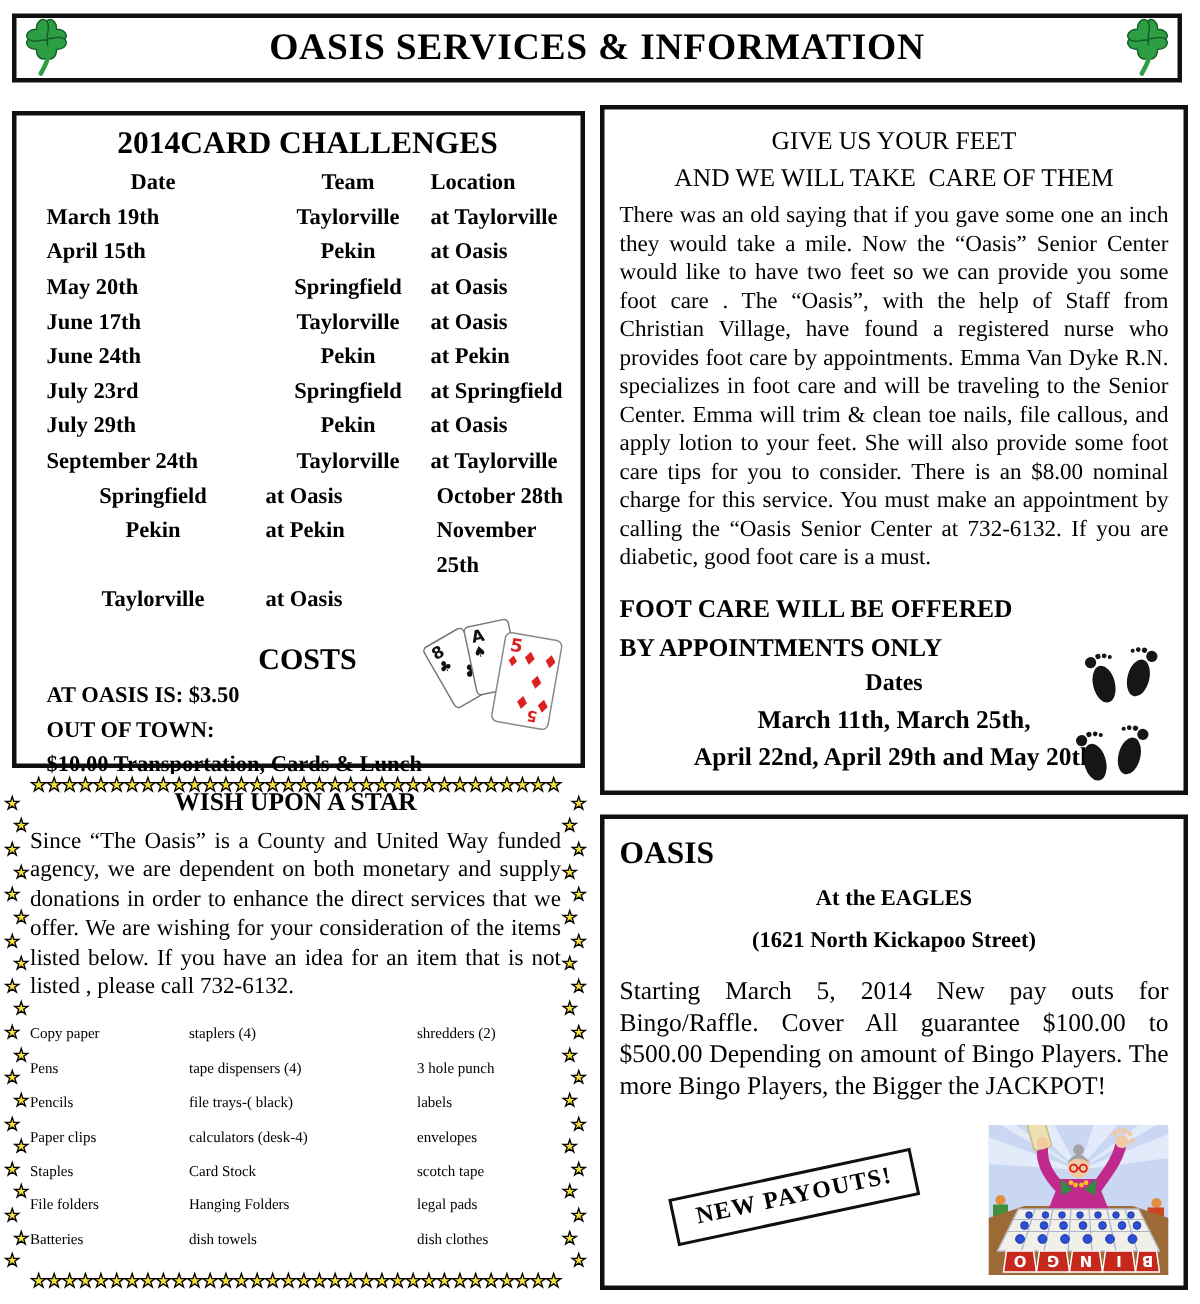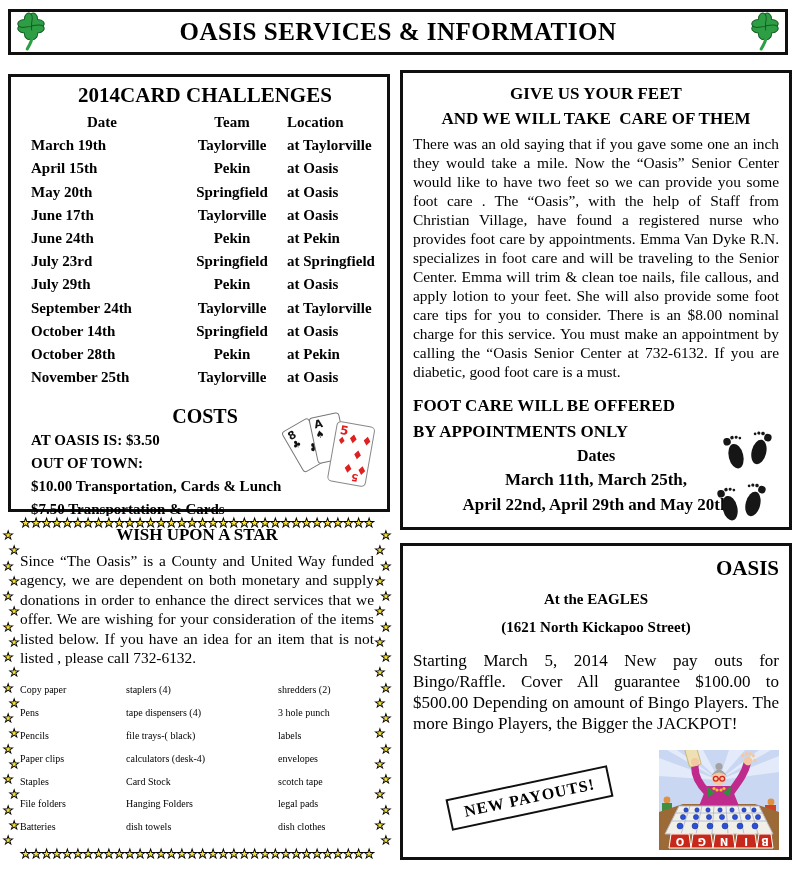--- a/index.html
+++ b/index.html
@@ -23,7 +23,7 @@
 
   
   .feet-box{left:400px;top:70px;width:392px;height:460px;padding:8px 10px 0 10px;}
-  .feet-h{text-align:center;font-weight:bold;font-size:17px;line-height:25px;white-space:pre-wrap;}
+  .feet-h{text-align:center;font-weight:normal;font-size:17px;line-height:25px;white-space:pre-wrap;}
   .feet-body{font-size:15.4px;line-height:19px;text-align:justify;margin-top:3px;}
   .offer-h{text-align:left;font-weight:bold;font-size:17px;line-height:26px;}
   .offer-wrap{margin-top:12px;}

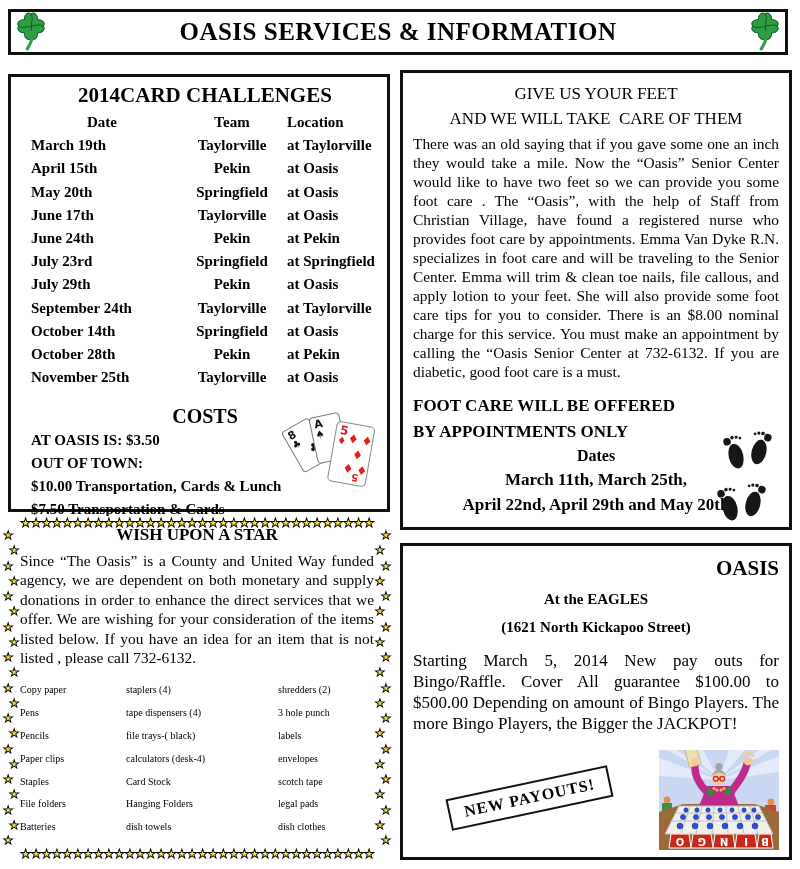--- a/index.html
+++ b/index.html
@@ -139,7 +139,6 @@
     <div class="c1">September 24th</div>
     <div class="c2">Taylorville</div>
     <div class="c3">at Taylorville</div>
-    <div class="c1">October 14th</div>
     <div class="c2">Springfield</div>
     <div class="c3">at Oasis</div>
     <div class="c1">October 28th</div>

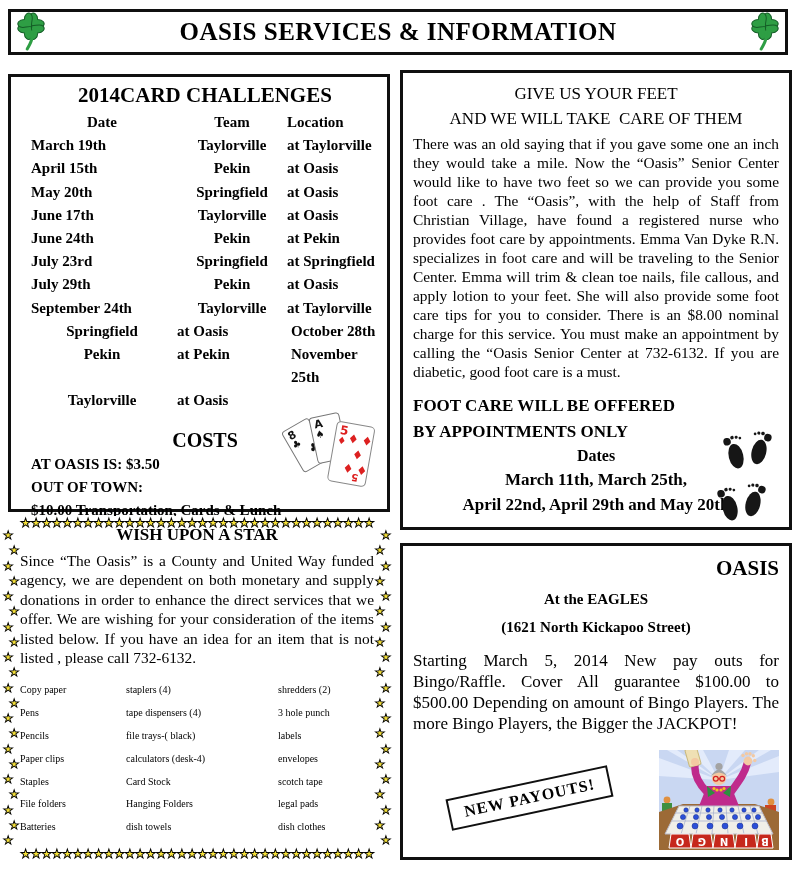--- a/index.html
+++ b/index.html
@@ -50,7 +50,7 @@
 
   
   .bingo-box{left:400px;top:543px;width:392px;height:317px;padding:8px 10px 0 10px;}
-  .bingo-title{text-align:right;font-weight:bold;font-size:21px;line-height:25px;margin-top:2px;}
+  .bingo-title{text-align:left;font-weight:bold;font-size:21px;line-height:25px;margin-top:2px;}
   .bingo-sub{text-align:center;font-weight:bold;font-size:17px;line-height:22px;margin-top:8px;}
   .bingo-venue,.bingo-addr{text-align:center;font-weight:bold;font-size:15px;line-height:20px;margin-top:8px;}
   .bingo-body{font-size:17px;line-height:21px;text-align:justify;margin-top:13px;}

